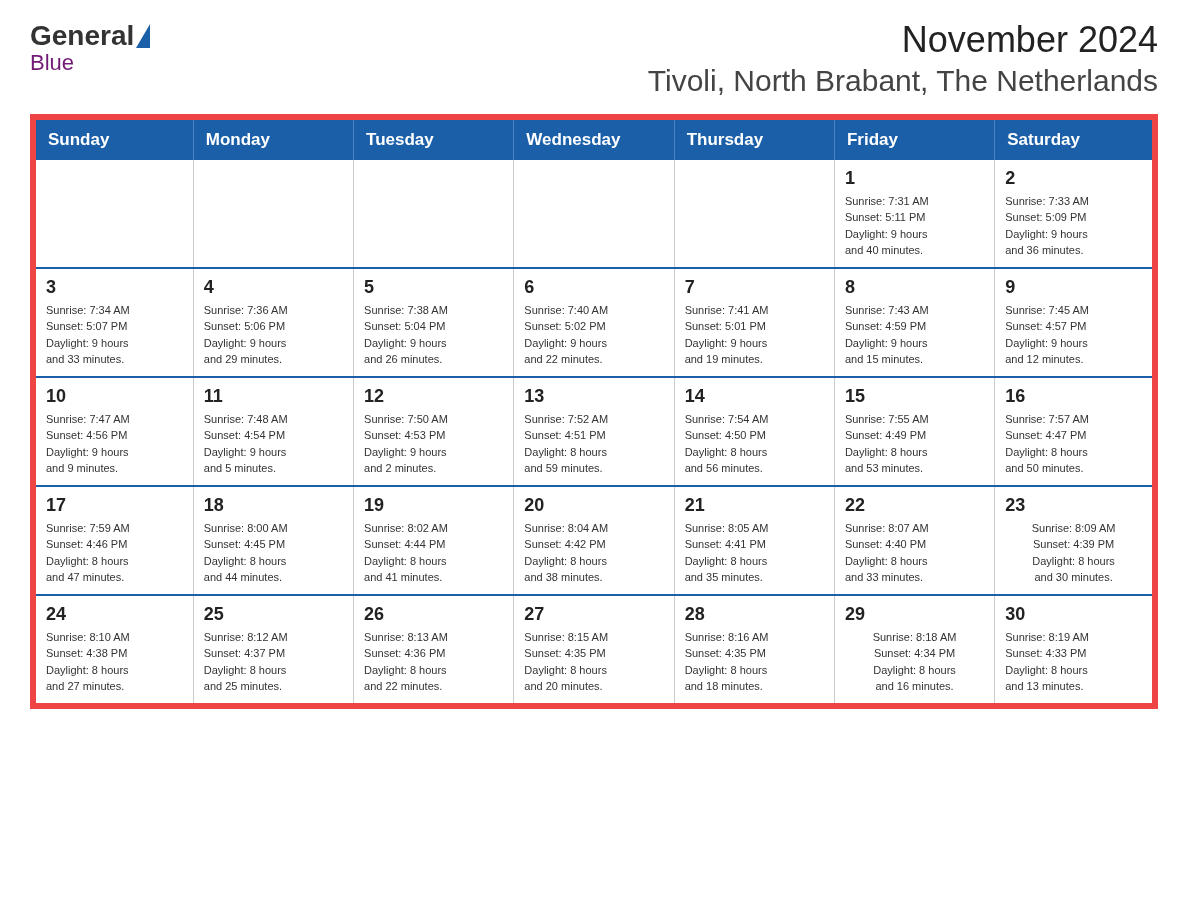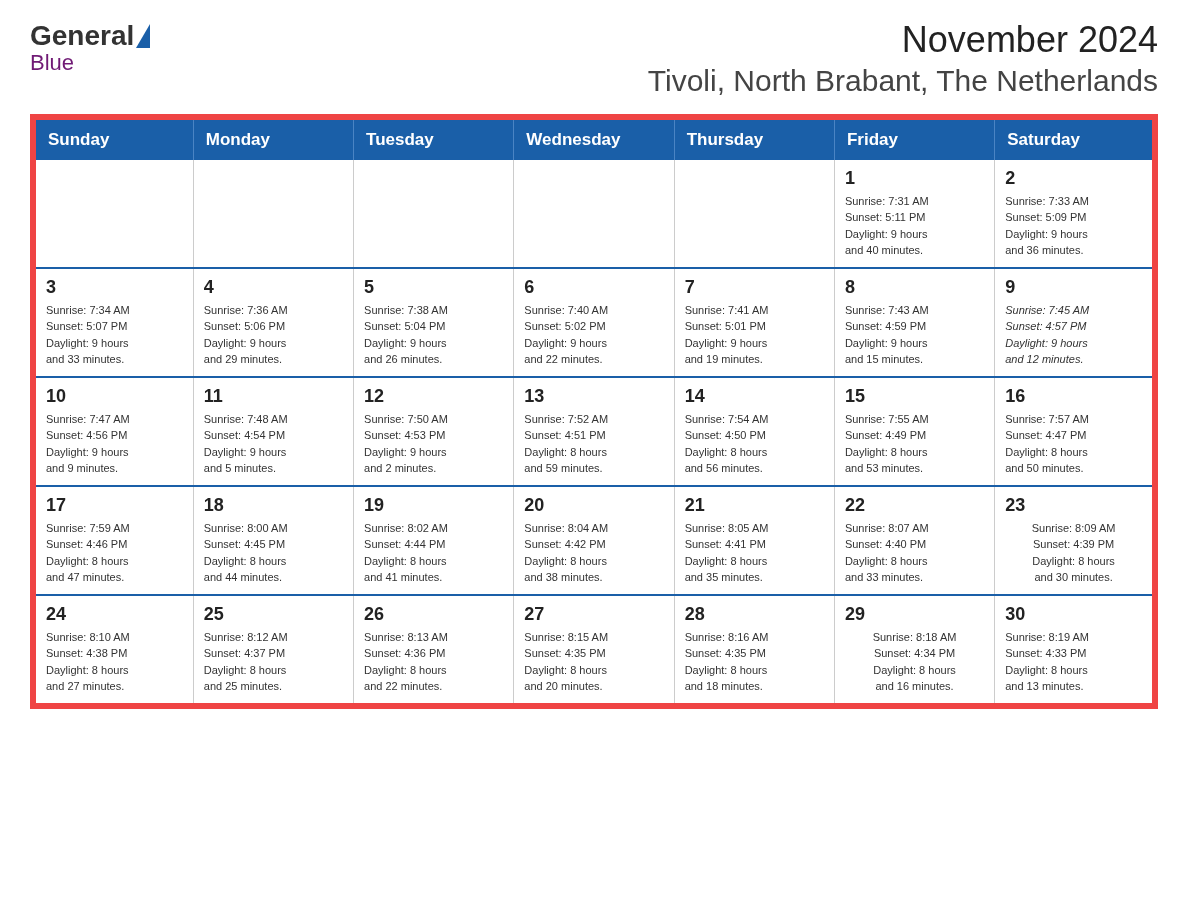--- a/index.html
+++ b/index.html
@@ -197,7 +197,7 @@
         </td>
         <td>
           <div class="day-number">9</div>
-          <div class="day-info" style="white-space: pre-line; font-style: italic;">Sunrise: 7:45 AM
+          <div class="day-info" style="white-space: pre-line;">Sunrise: 7:45 AM
 Sunset: 4:57 PM
 Daylight: 9 hours
 and 12 minutes.</div>

